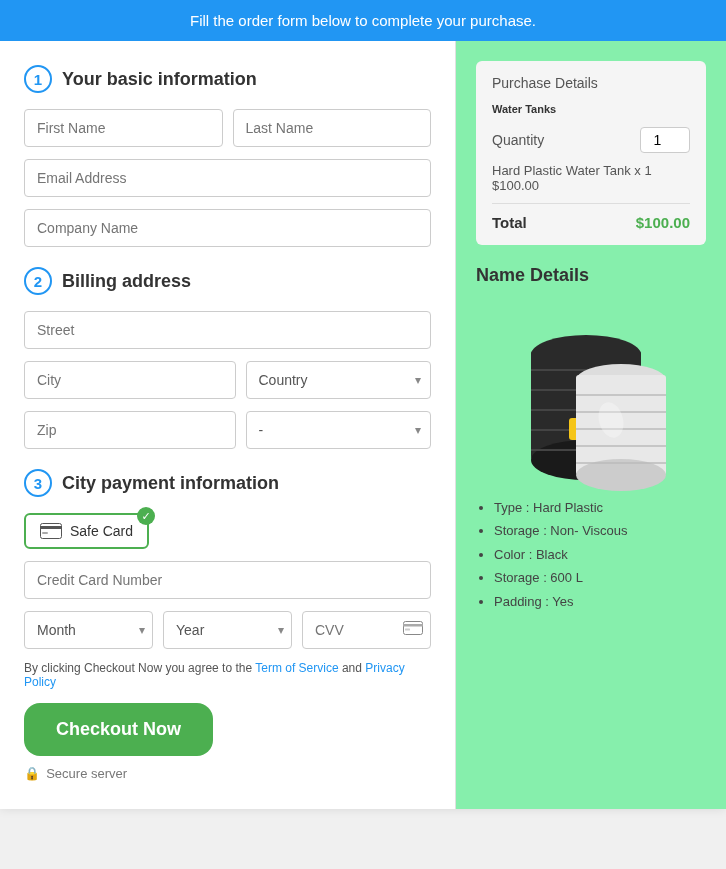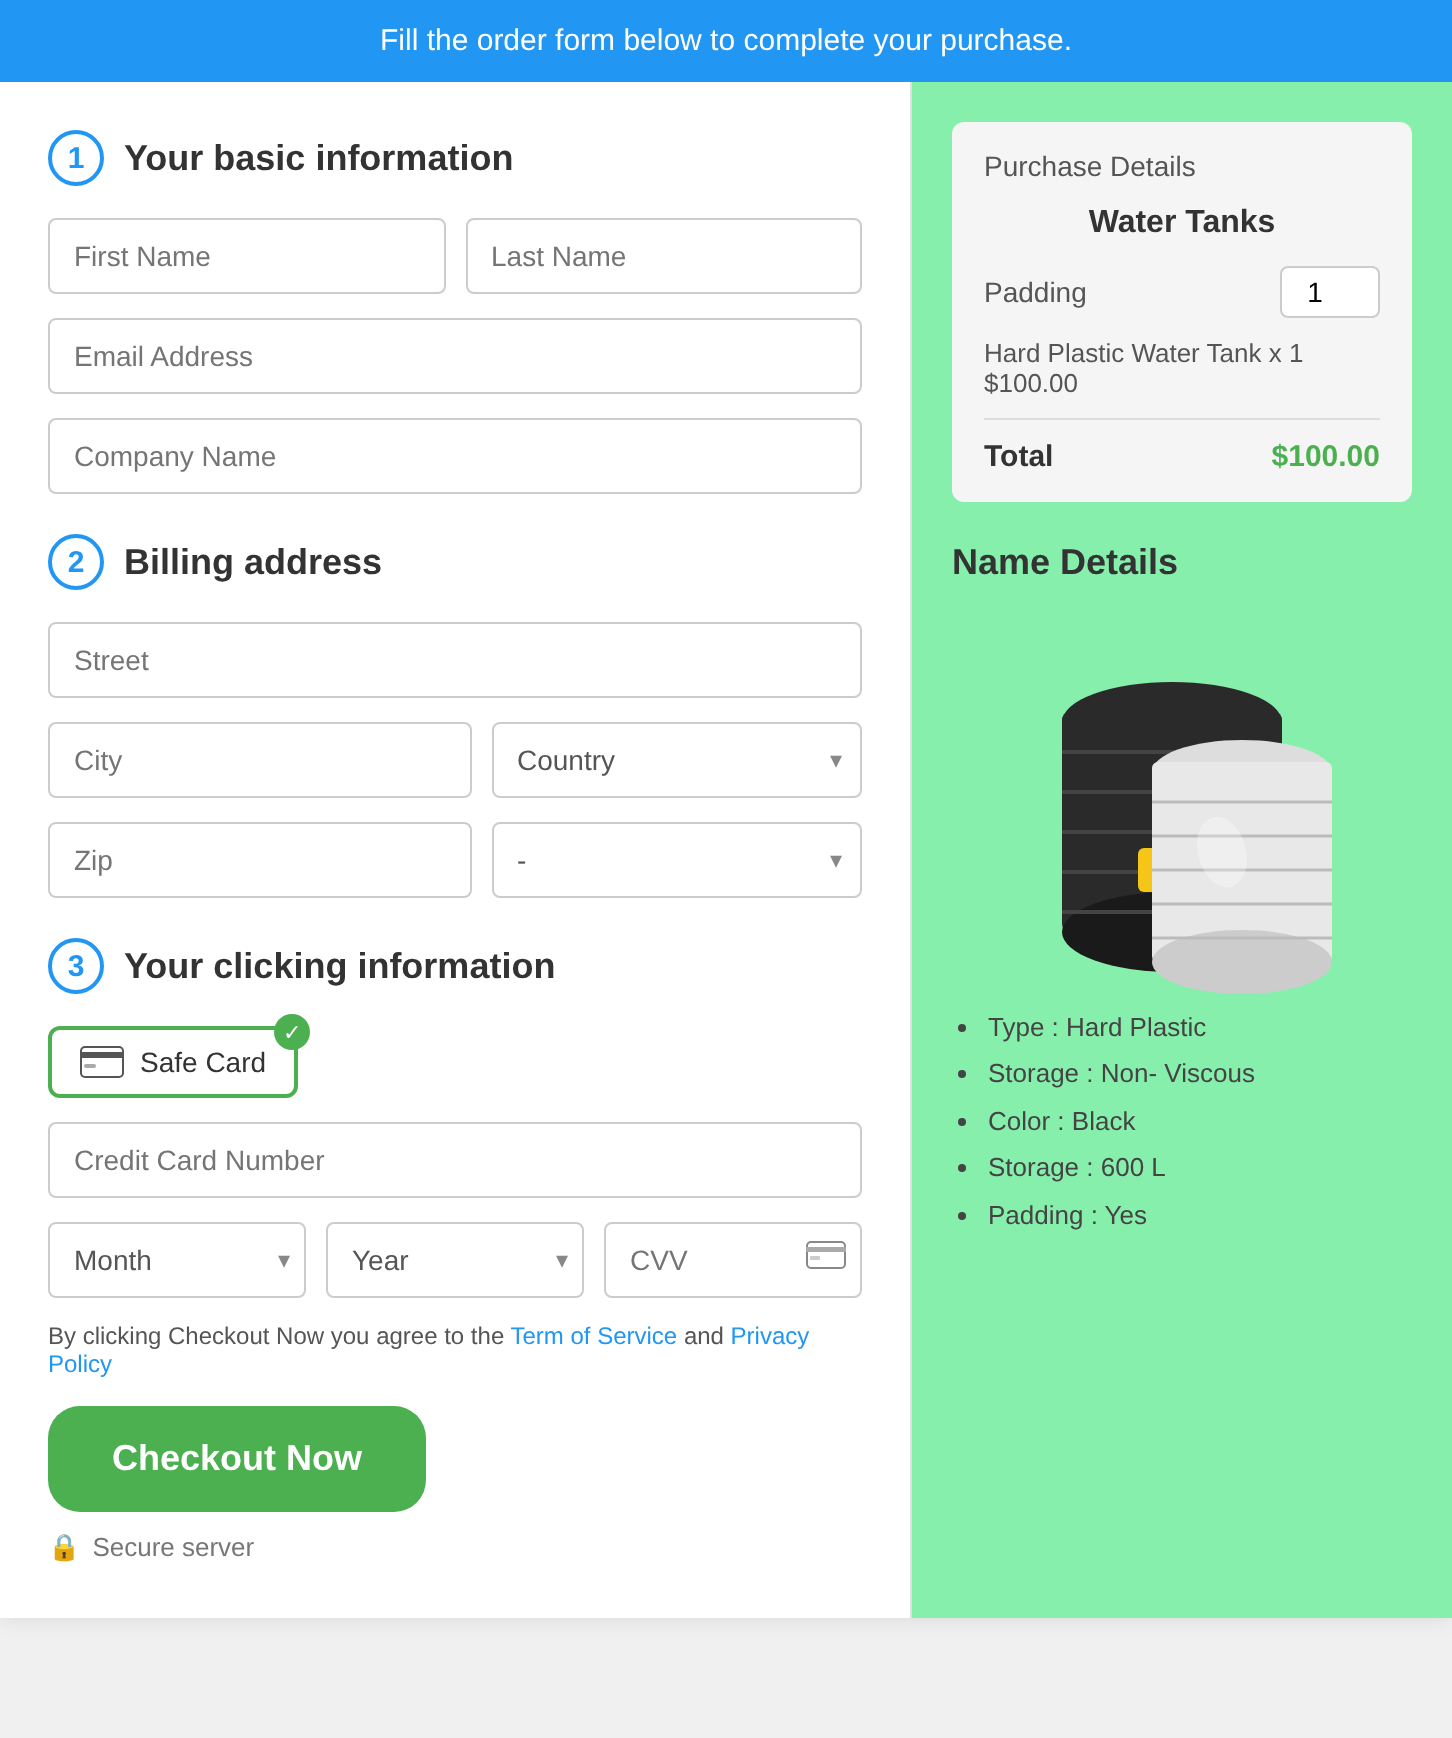--- a/index.html
+++ b/index.html
@@ -241,11 +241,10 @@
       font-weight: normal;
     }
     .product-name {
-      font-size: 16px;
+      font-size: 11px;
       font-weight: bold;
       margin-bottom: 12px;
       color: #333;
-      text-align: center;
     }
     .qty-row {
       display: flex;

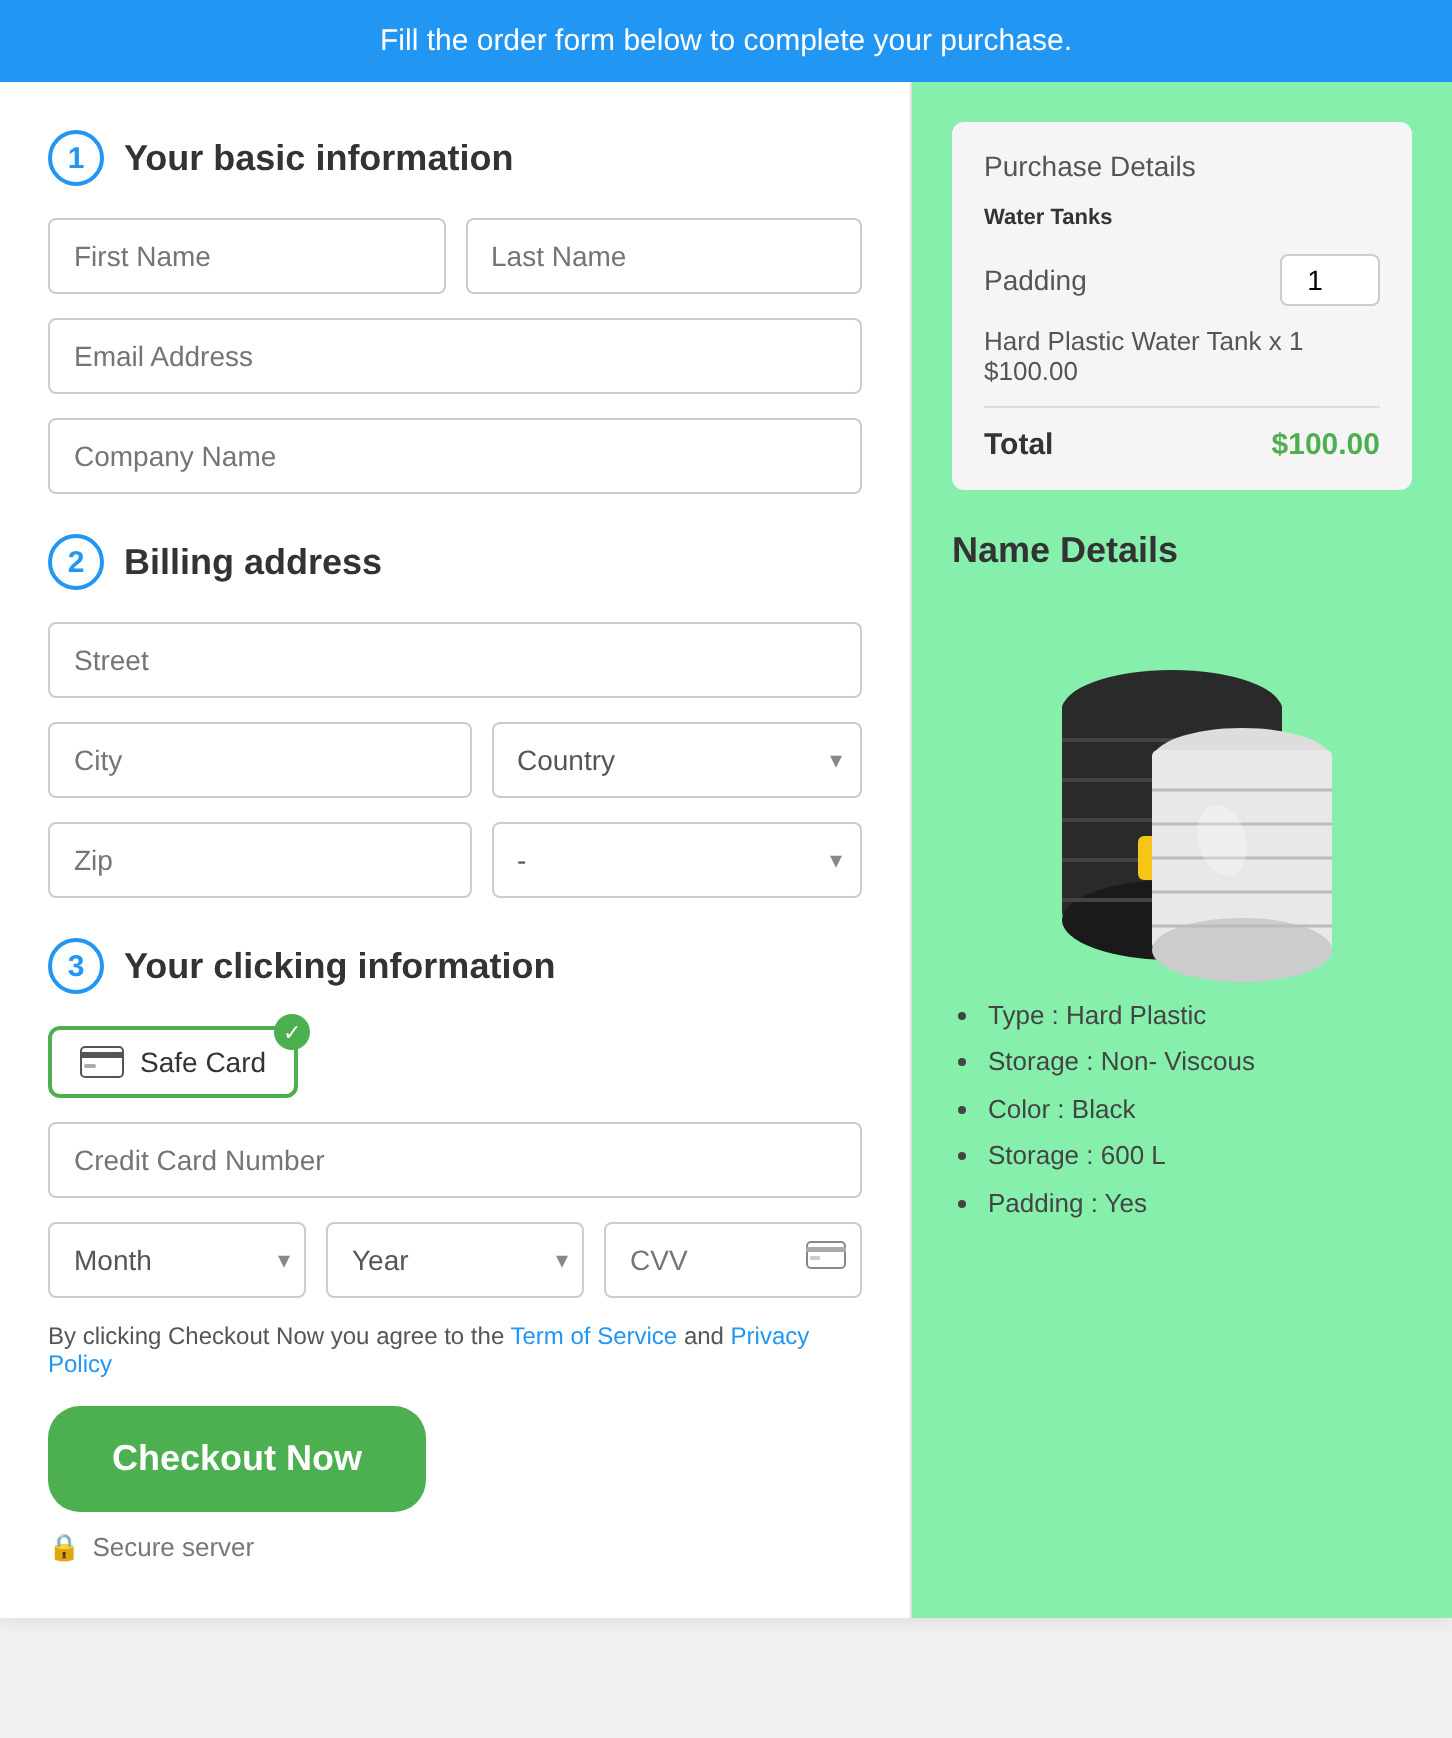--- a/index.html
+++ b/index.html
@@ -468,7 +468,7 @@
         <div class="purchase-details-title">Purchase Details</div>
         <div class="product-name">Water Tanks</div>
         <div class="qty-row">
-          <span class="qty-label">Padding</span>
+          <span class="qty-label">Quantity</span>
           <input class="qty-input" type="number" value="1" style="">
         </div>
         <div class="item-row">

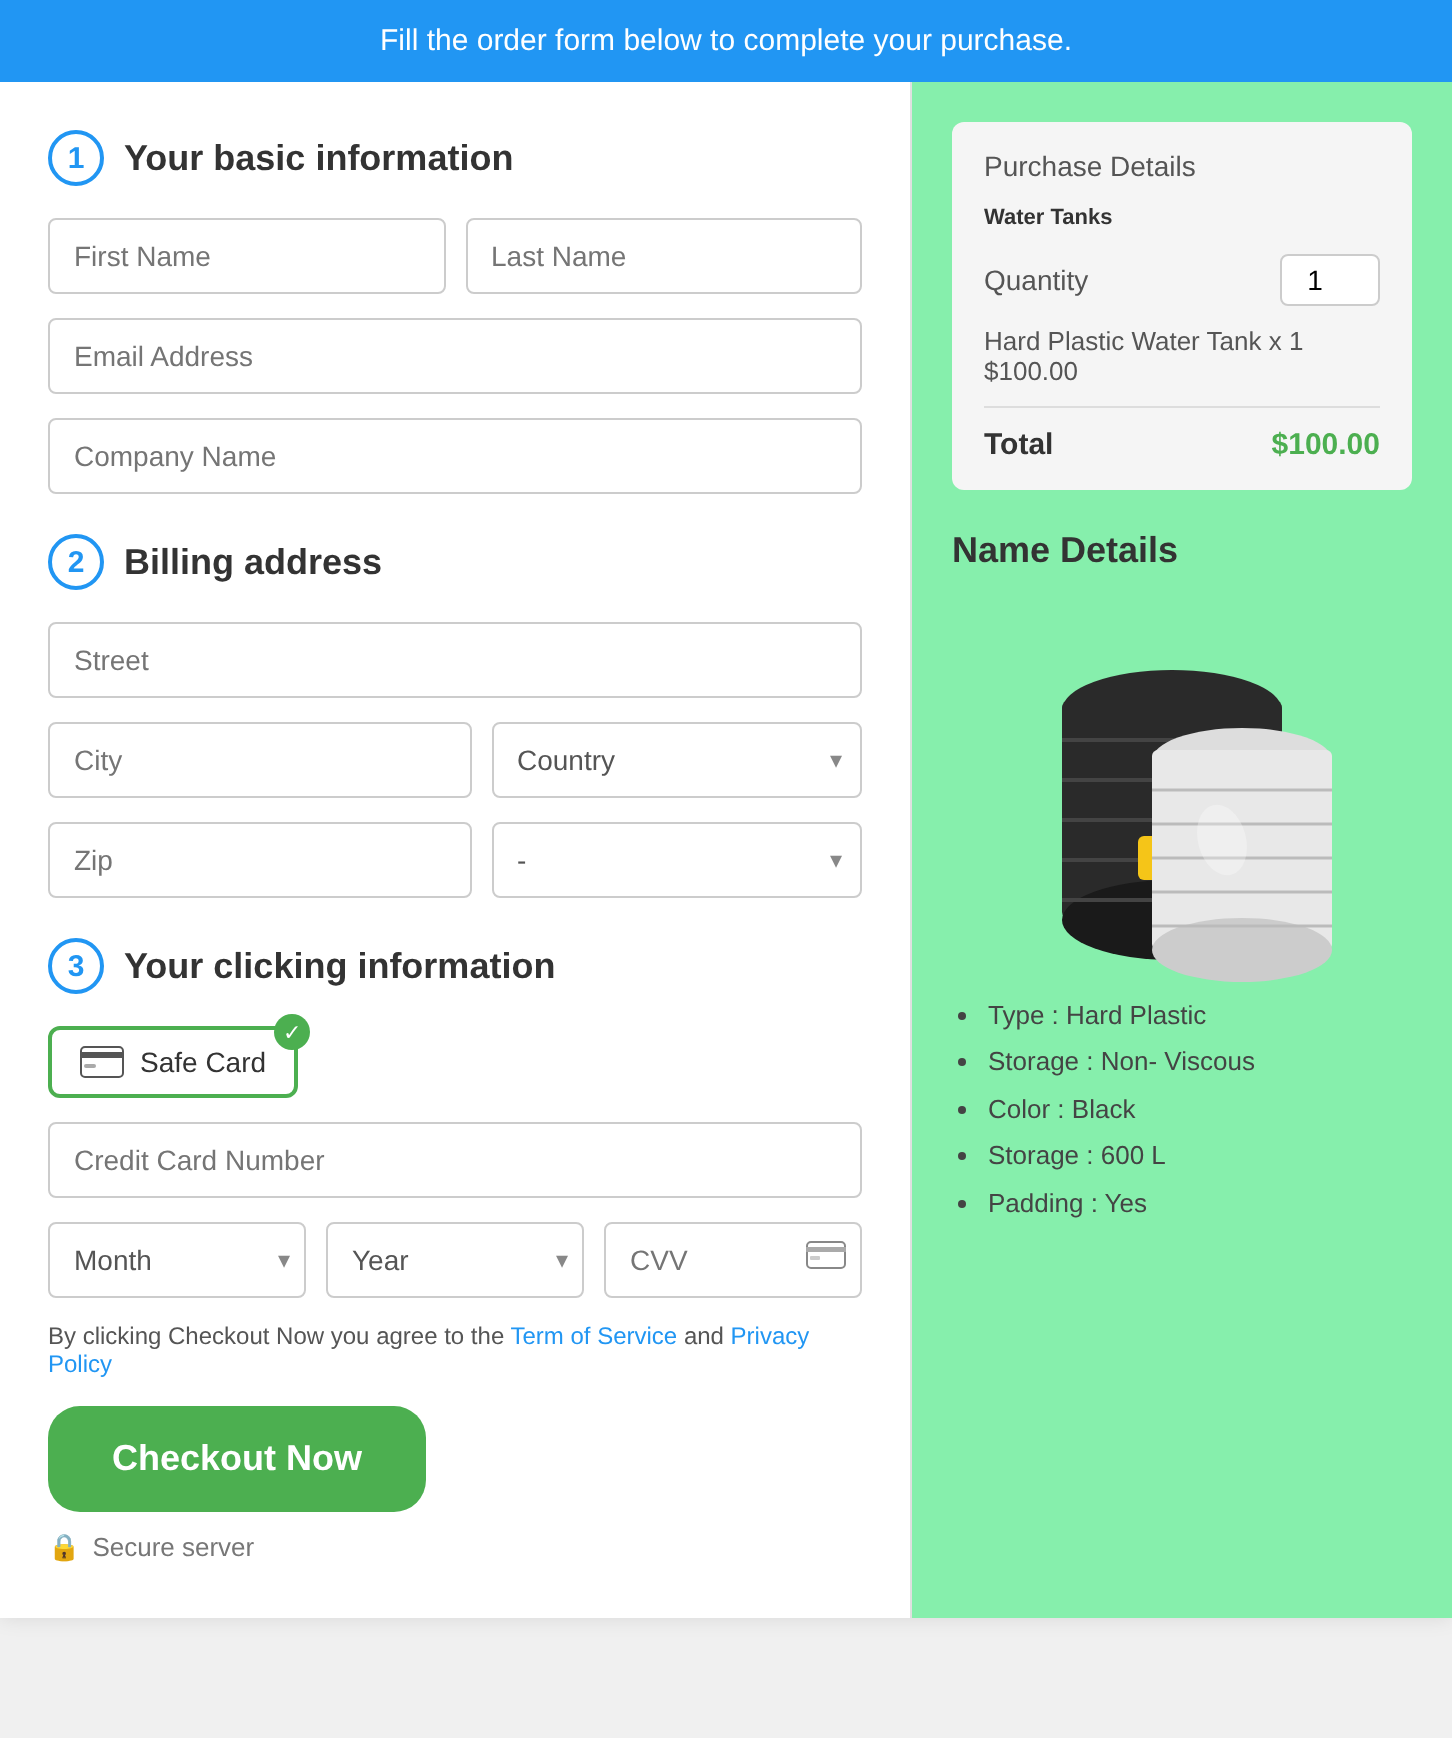--- a/index.html
+++ b/index.html
@@ -395,7 +395,7 @@
       
       <div class="section-header section-divider">
         <span class="section-num">3</span>
-        <span>Your clicking information</span>
+        <span>City payment information</span>
       </div>
 
       <div class="card-selector">

